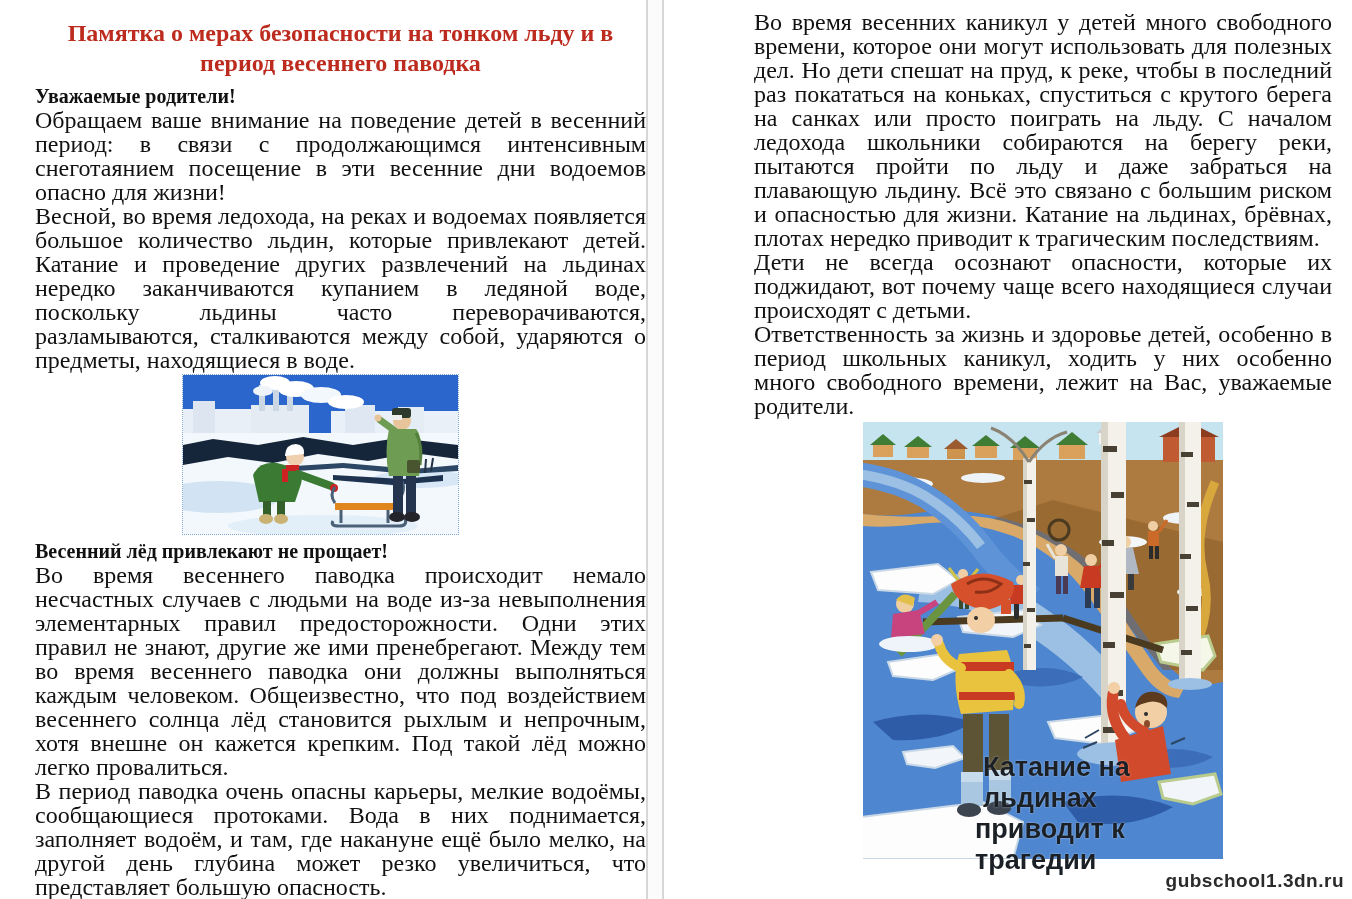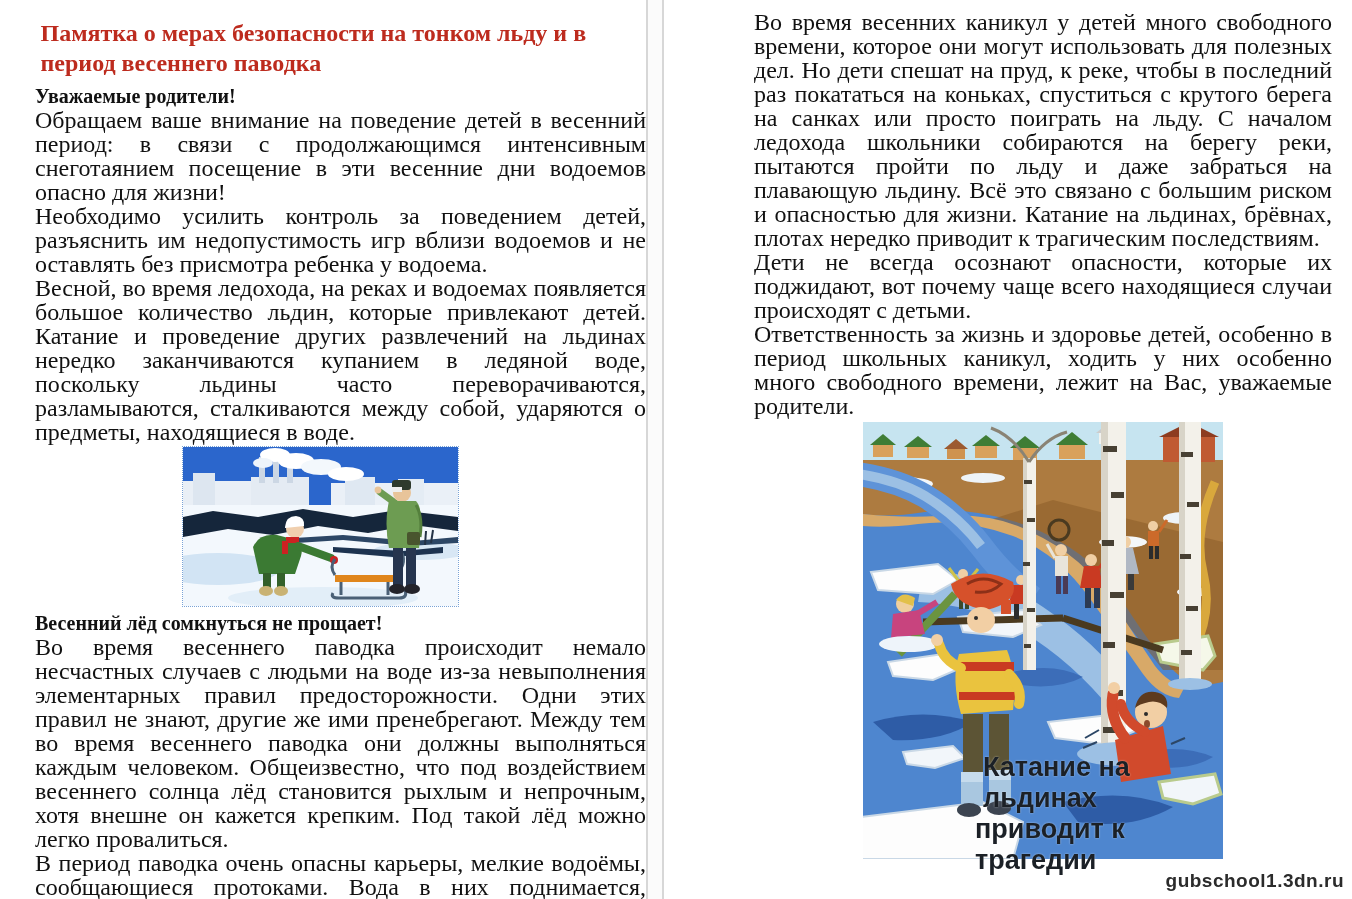--- a/index.html
+++ b/index.html
@@ -18,7 +18,7 @@
   .page-left .content{padding:18px 0 0 35px;width:611px;}
   .doc-title{
     font-size:24px;line-height:30px;font-weight:bold;color:#bd2b1e;
-    max-width:600px;margin:0 auto 6px auto;
+    text-align:center;max-width:600px;margin:0 auto 6px auto;
   }
   .h-center{font-size:20px;line-height:24px;font-weight:bold;text-align:left;margin:0;}
   p.body{font-size:24px;line-height:24px;margin:0;text-align:justify;}

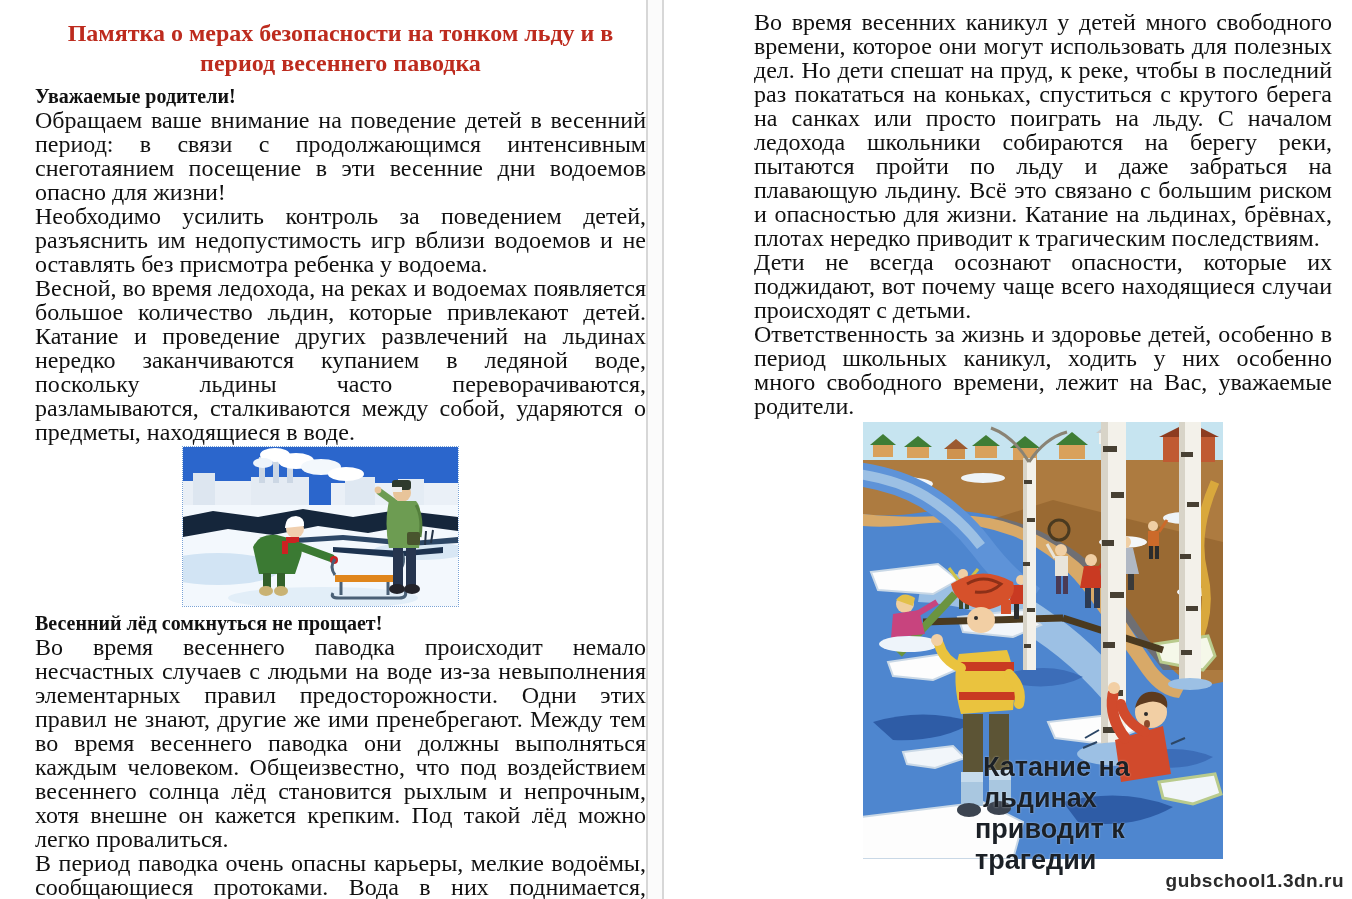--- a/index.html
+++ b/index.html
@@ -56,7 +56,6 @@
       <div class="doc-title">Памятка о мерах безопасности на тонком льду и в период весеннего паводка</div>
       <div class="h-center">Уважаемые родители!</div>
       <p class="body">Обращаем ваше внимание на поведение детей в весенний период: в связи с продолжающимся интенсивным снеготаянием посещение в эти весенние дни водоемов опасно для жизни!</p>
-      <p class="body">Необходимо усилить контроль за поведением детей, разъяснить им недопустимость игр вблизи водоемов и не оставлять без присмотра ребенка у водоема.</p>
       <p class="body">Весной, во время ледохода, на реках и водоемах появляется большое количество льдин, которые привлекают детей. Катание и проведение других развлечений на льдинах нередко заканчиваются купанием в ледяной воде, поскольку льдины часто переворачиваются, разламываются, сталкиваются между собой, ударяются о предметы, находящиеся в воде.</p>
 
       <div class="img-wrap-left">

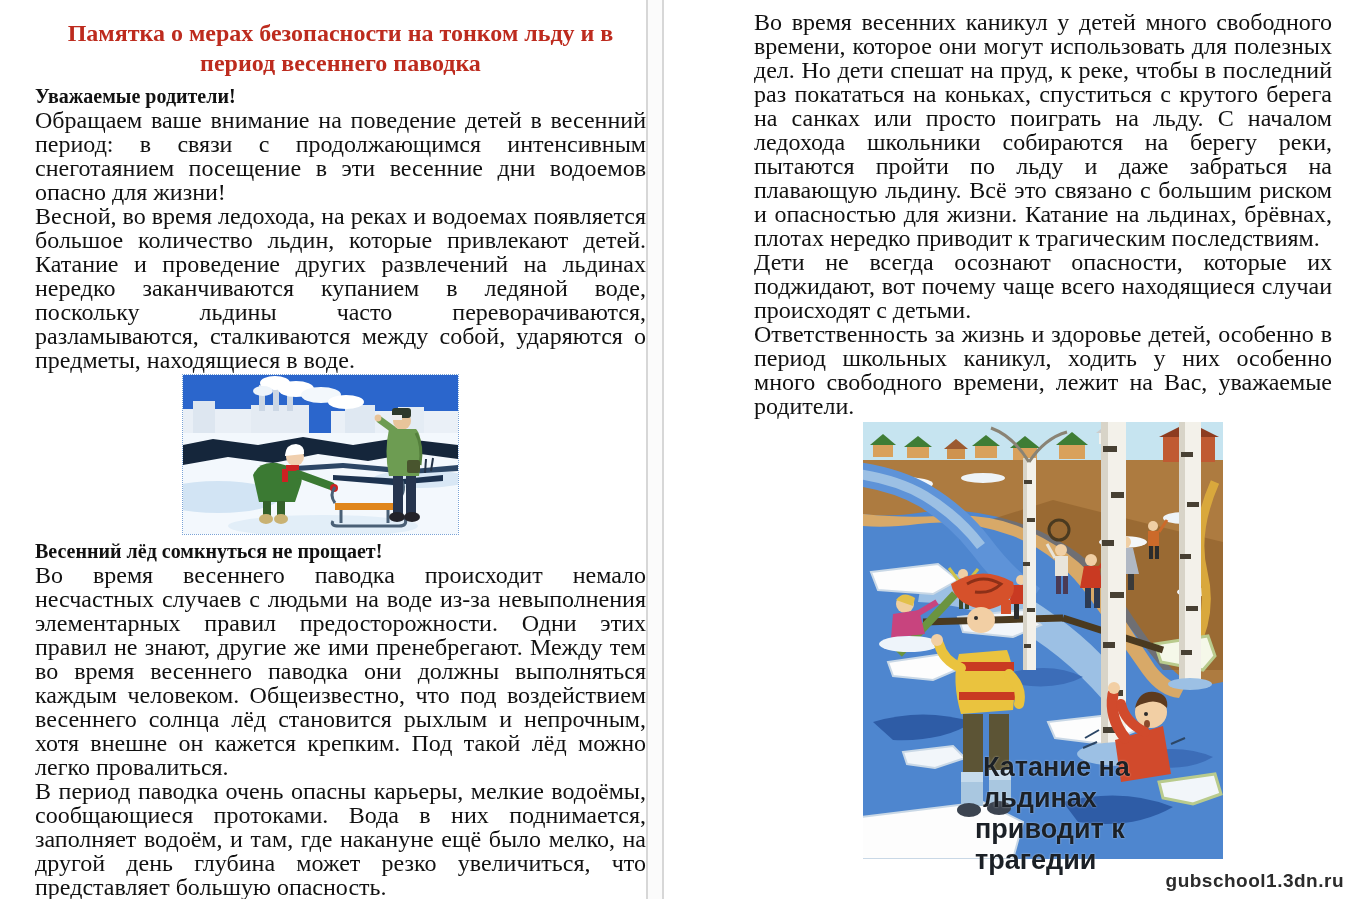--- a/index.html
+++ b/index.html
@@ -139,7 +139,7 @@
         </div>
       </div>
 
-      <div class="h-center">Весенний лёд сомкнуться не прощает!</div>
+      <div class="h-center">Весенний лёд привлекают не прощает!</div>
       <p class="body">Во время весеннего паводка происходит немало несчастных случаев с людьми на воде из-за невыполнения элементарных правил предосторожности. Одни этих правил не знают, другие же ими пренебрегают. Между тем во время весеннего паводка они должны выполняться каждым человеком. Общеизвестно, что под воздействием весеннего солнца лёд становится рыхлым и непрочным, хотя внешне он кажется крепким. Под такой лёд можно легко провалиться.</p>
       <p class="body">В период паводка очень опасны карьеры, мелкие водоёмы, сообщающиеся протоками. Вода в них поднимается, заполняет водоём, и там, где накануне ещё было мелко, на другой день глубина может резко увеличиться, что представляет большую опасность.</p>
     </div>

